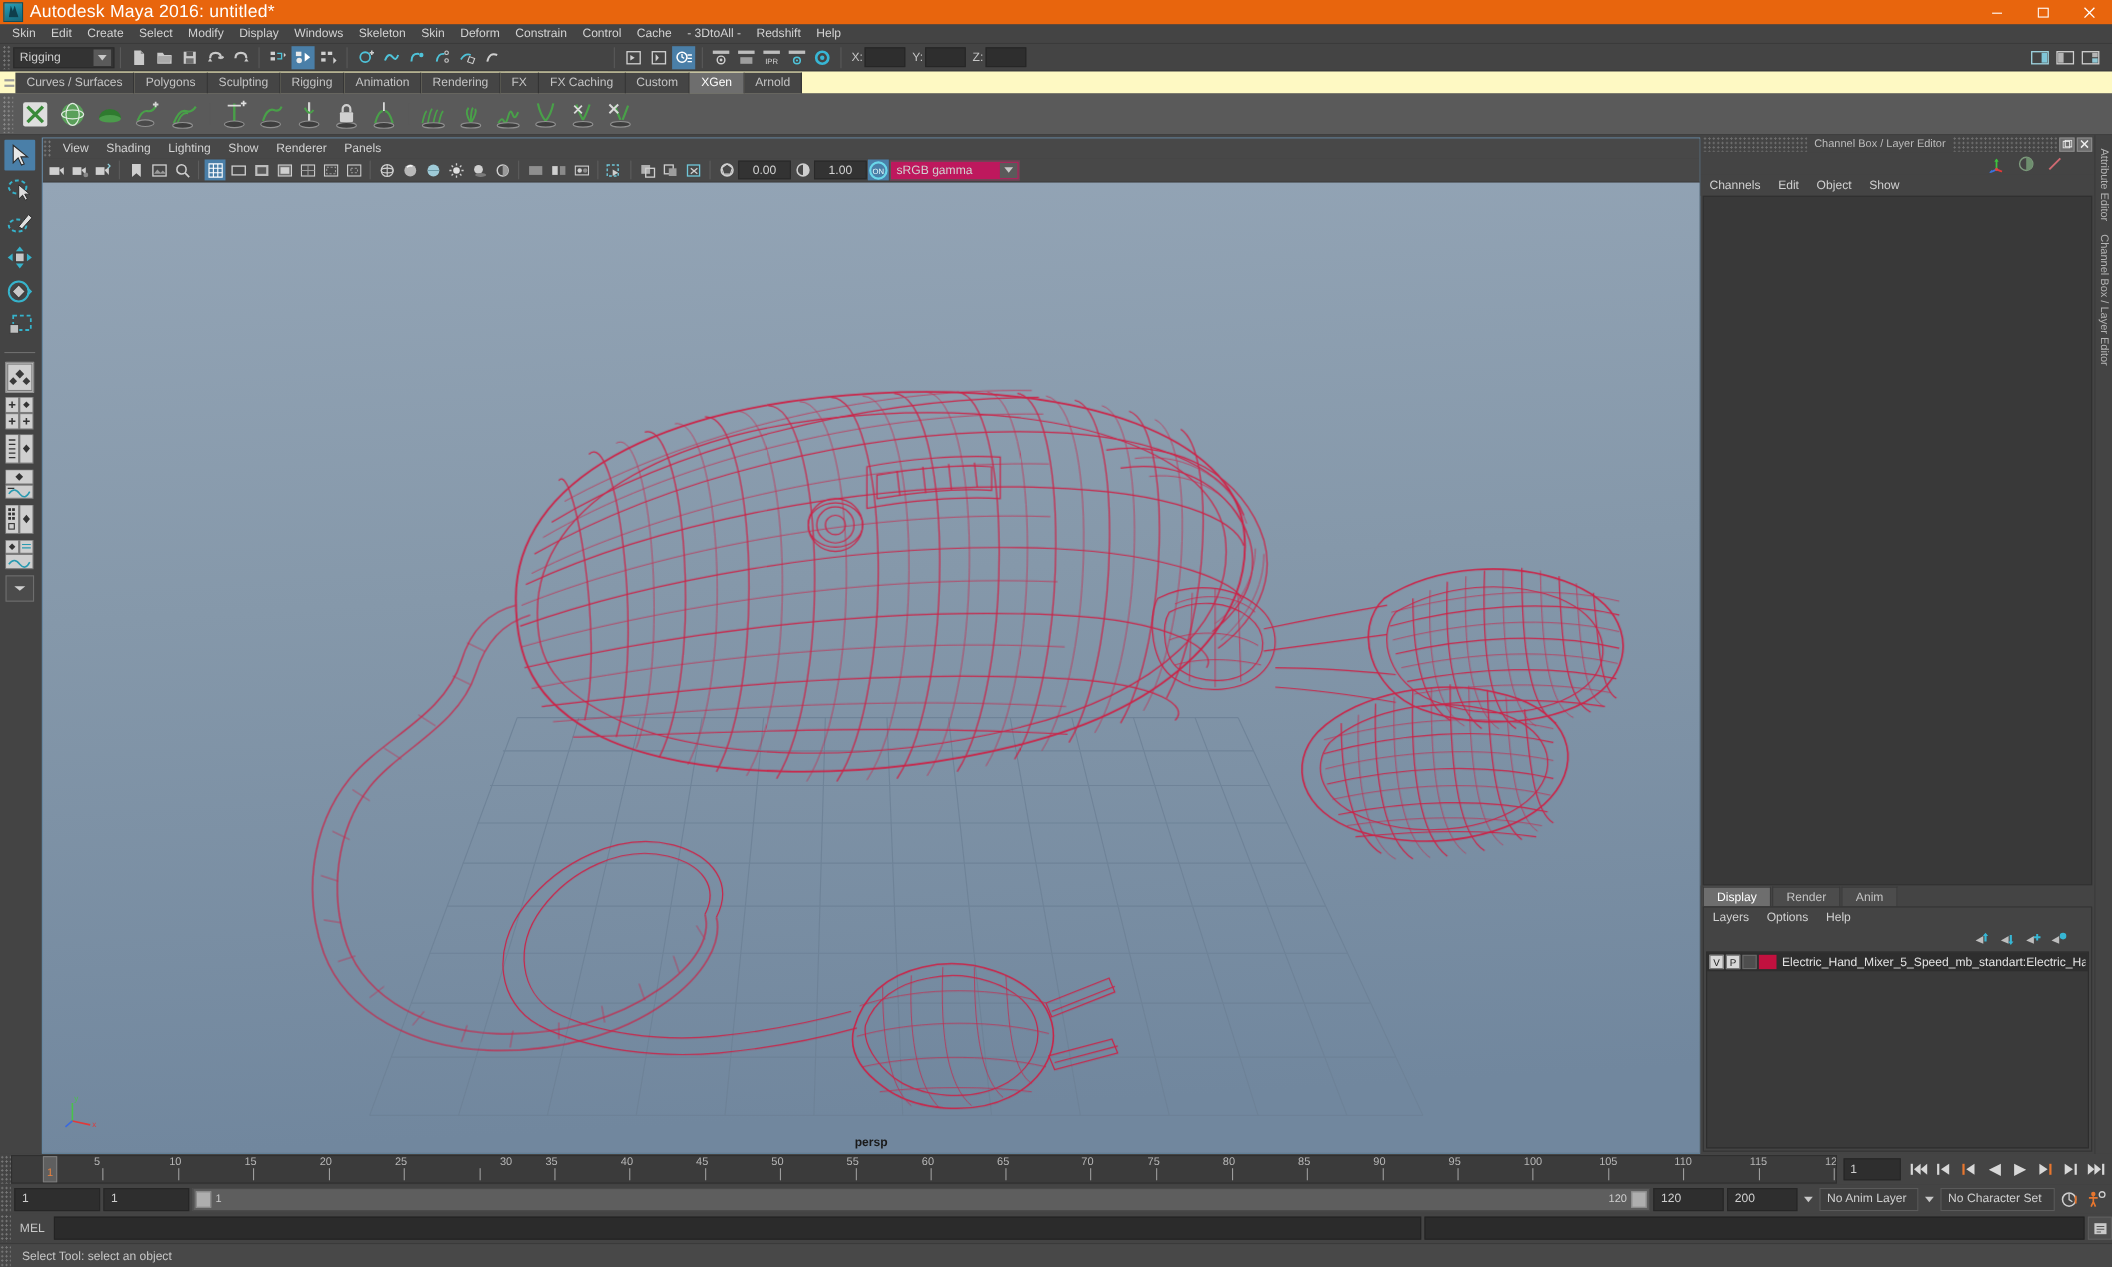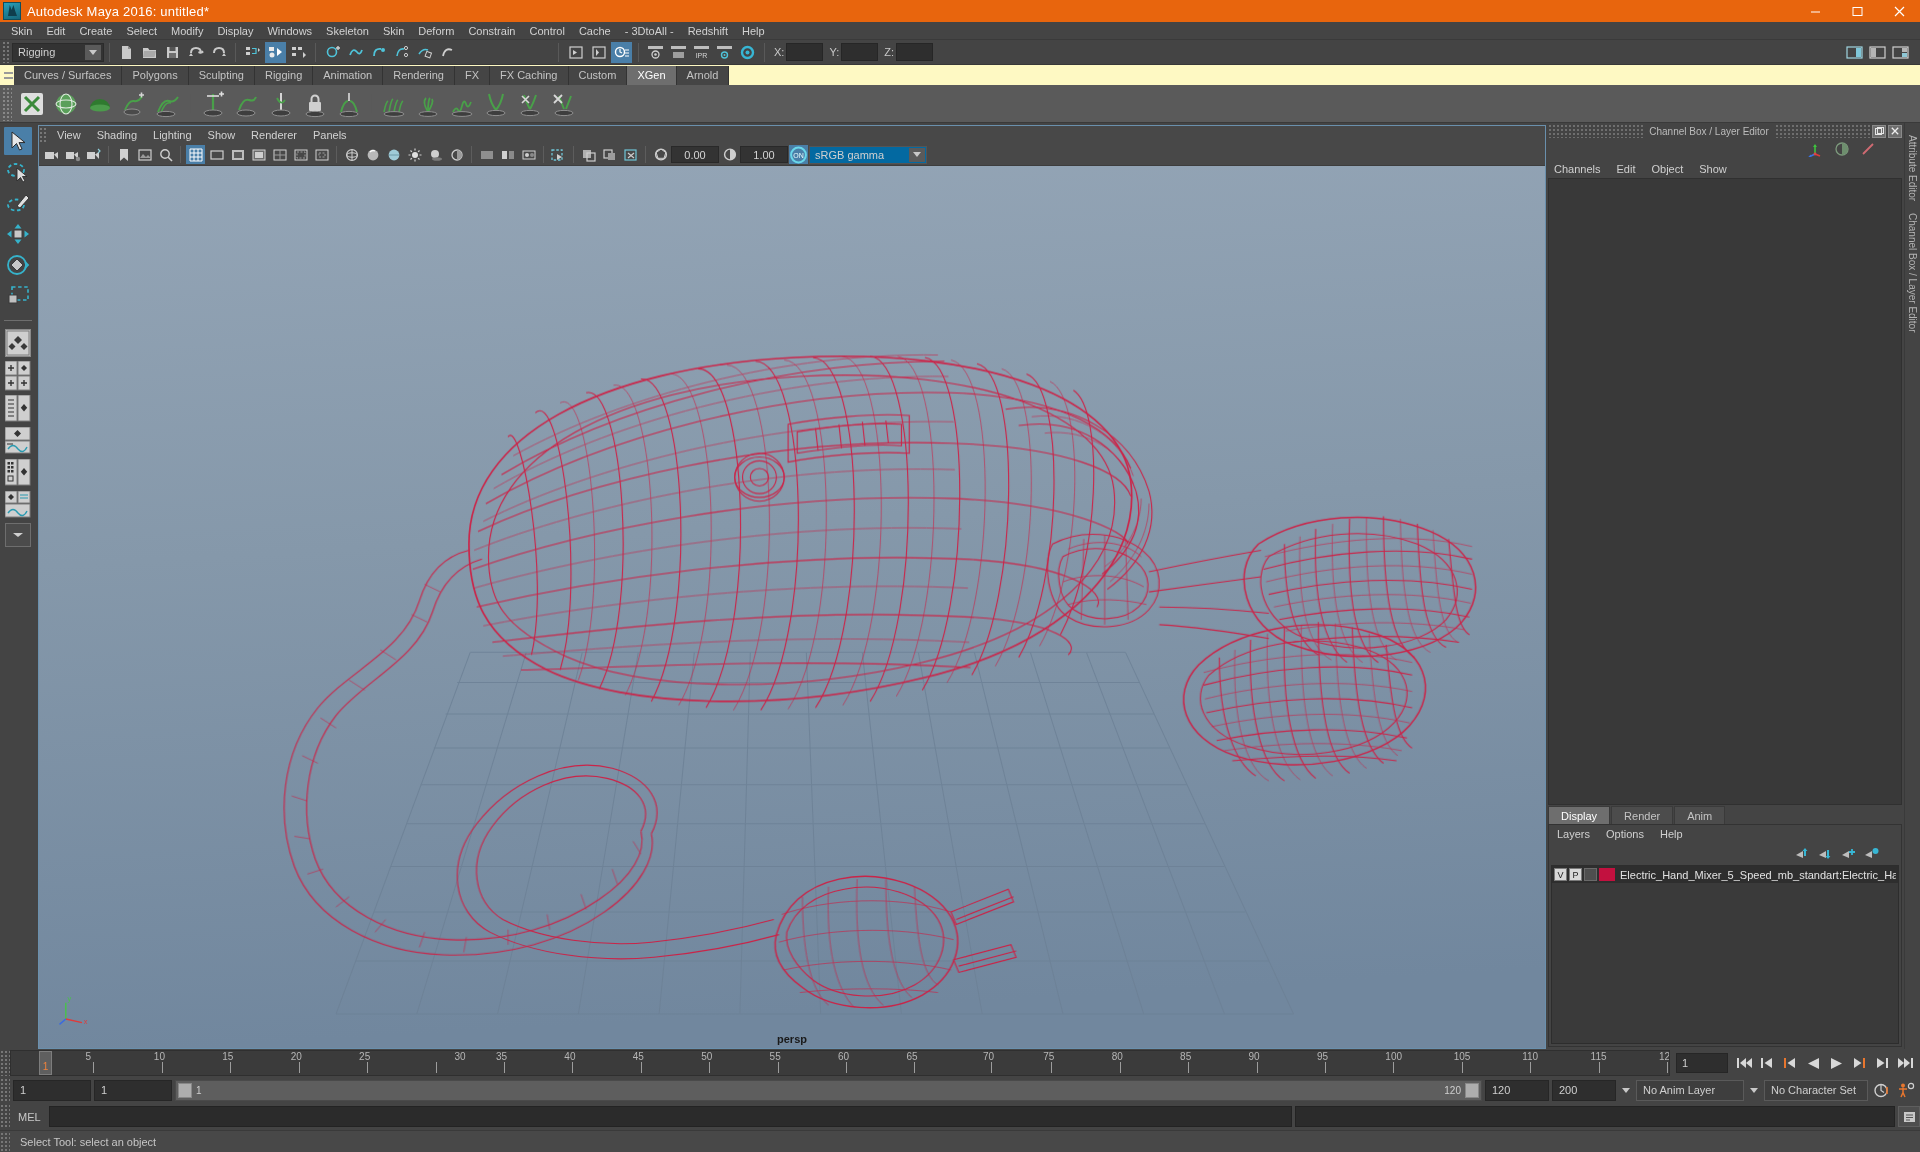--- a/index.html
+++ b/index.html
@@ -26,7 +26,7 @@
     content: ""; position: absolute; left: 4px; top: 2px; width: 9px; height: 11px;
     background: #0f3e4c; clip-path: polygon(0 100%,20% 0,40% 45%,60% 0,80% 55%,100% 100%);
   }
-  .title-text { color: #fff; font-size: 13px; letter-spacing: .2px; }
+  .title-text { color: #fff; font-size: 16px; letter-spacing: .2px; }
   .win-controls { position: absolute; right: 0; top: 0; height: 22px; display: flex; }
   .win-btn {
     width: 42px; height: 22px; display: flex; align-items: center; justify-content: center;

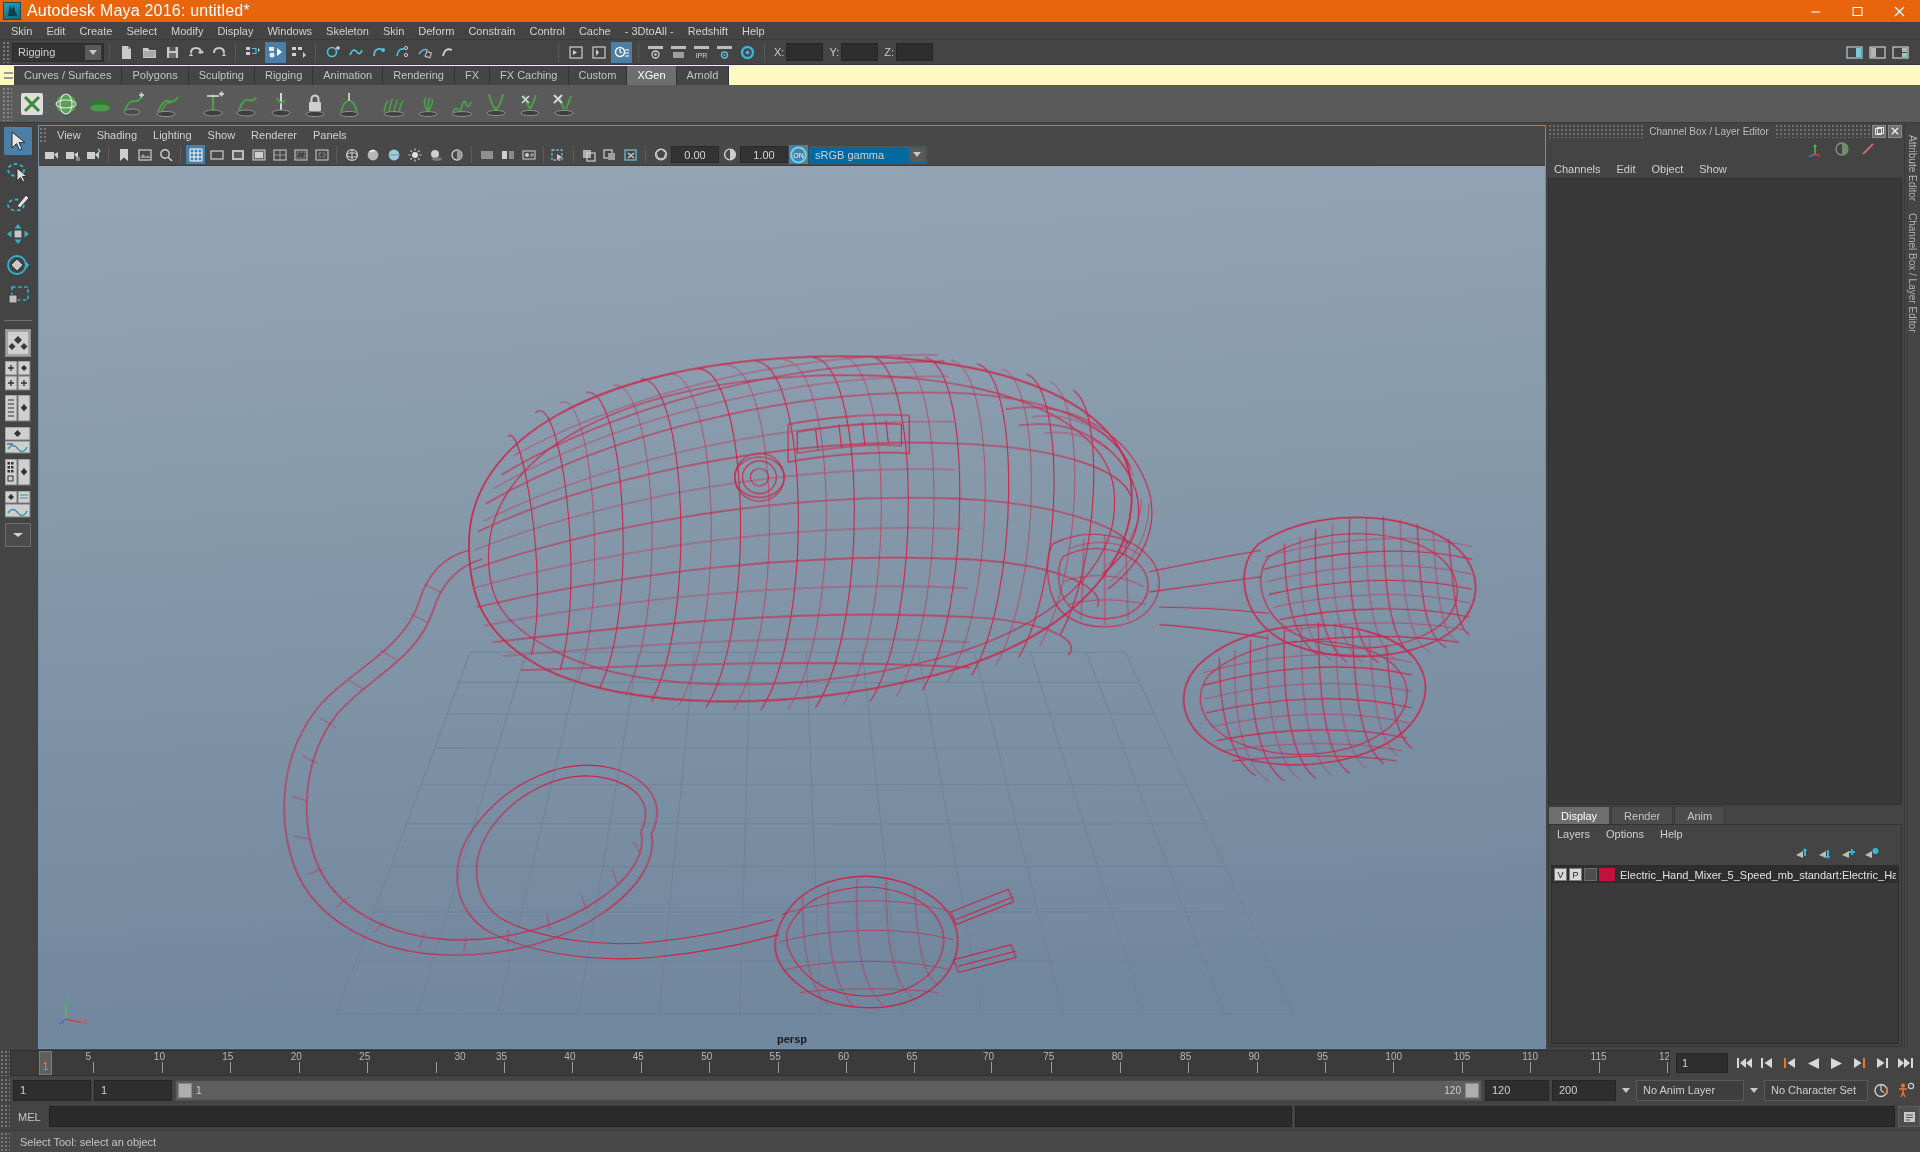--- a/index.html
+++ b/index.html
@@ -149,7 +149,7 @@
     font-size: 11px; display: flex; align-items: center; justify-content: center; flex: 0 0 48px;
   }
   .gamma-sel {
-    width: 118px; height: 18px; background: #0369a1; border: 1px solid #555; color: #d0d0d0;
+    width: 118px; height: 18px; background: #be185d; border: 1px solid #555; color: #d0d0d0;
     font-size: 11px; display: flex; align-items: center; padding-left: 5px; position: relative; flex:0 0 118px;
   }
   .gamma-sel .caret { position:absolute; right:1px; top:1px; bottom:1px; width:16px; background:#5a5a5a; display:flex;align-items:center;justify-content:center; }

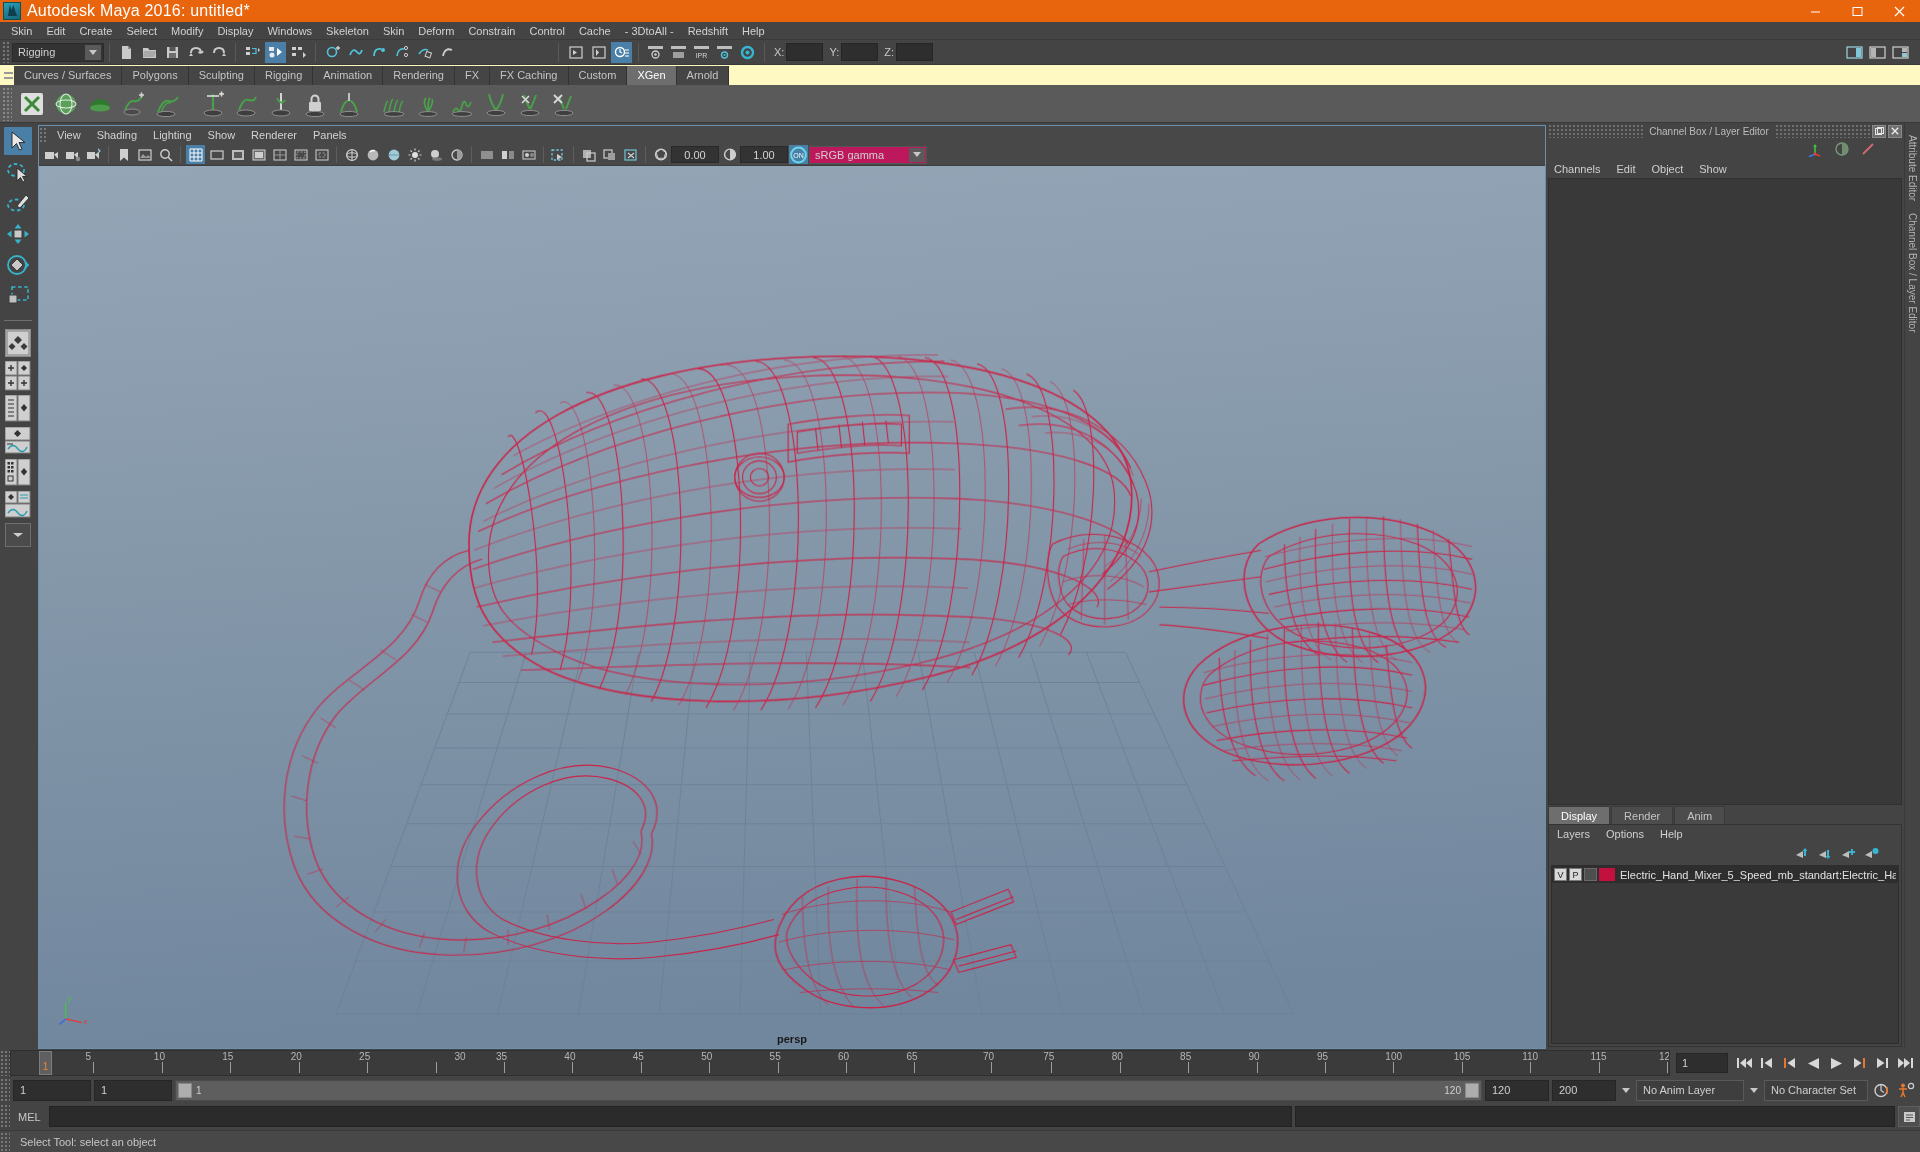--- a/index.html
+++ b/index.html
@@ -1504,7 +1504,7 @@
   <div class="dd-arrow">
       <i class="caret-glyph"></i>
     </div>
-  <div class="dropdownbox" style="width:108px;">
+  <div class="dropdownbox" style="width:90px;">
     <span>No Anim Layer</span>
   </div>
   <div class="dd-arrow">

